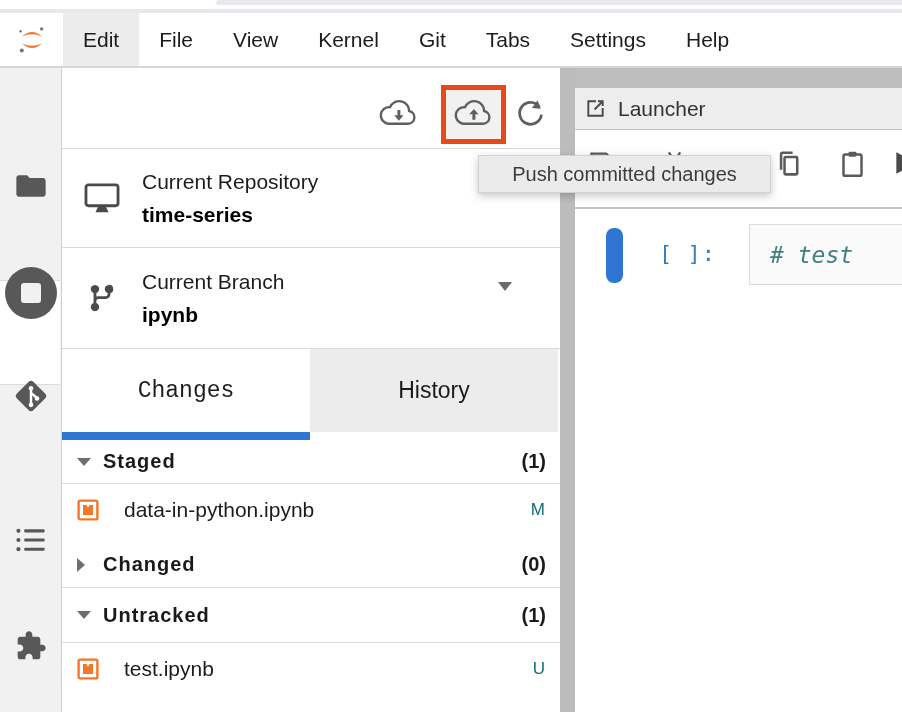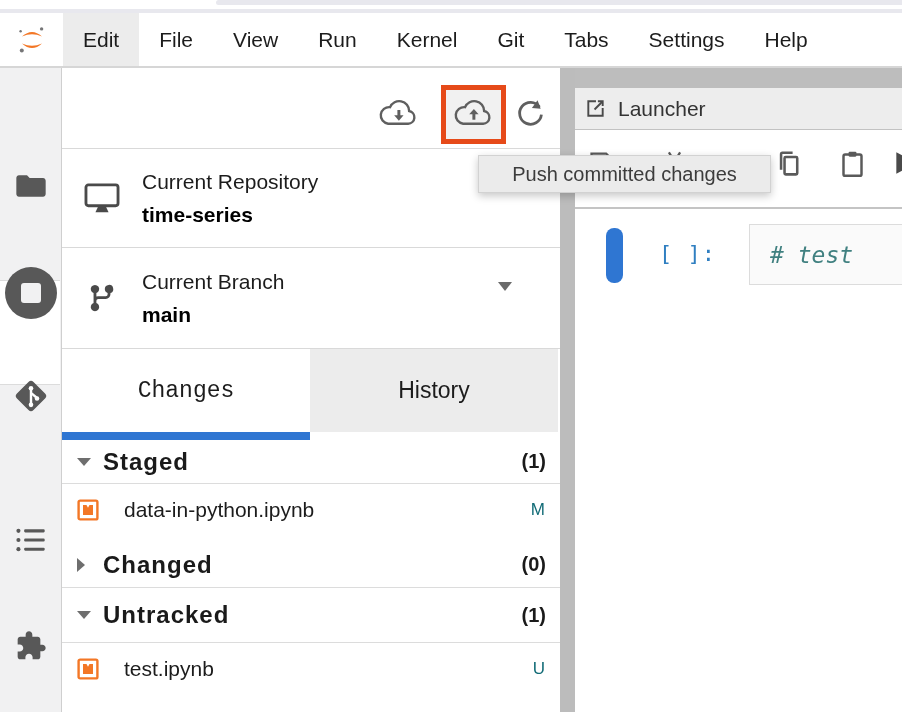--- a/index.html
+++ b/index.html
@@ -114,7 +114,6 @@
   <div class="menu-item active">Edit</div>
   <div class="menu-item">File</div>
   <div class="menu-item">View</div>
-  <div class="menu-item">Run</div>
   <div class="menu-item">Kernel</div>
   <div class="menu-item">Git</div>
   <div class="menu-item">Tabs</div>

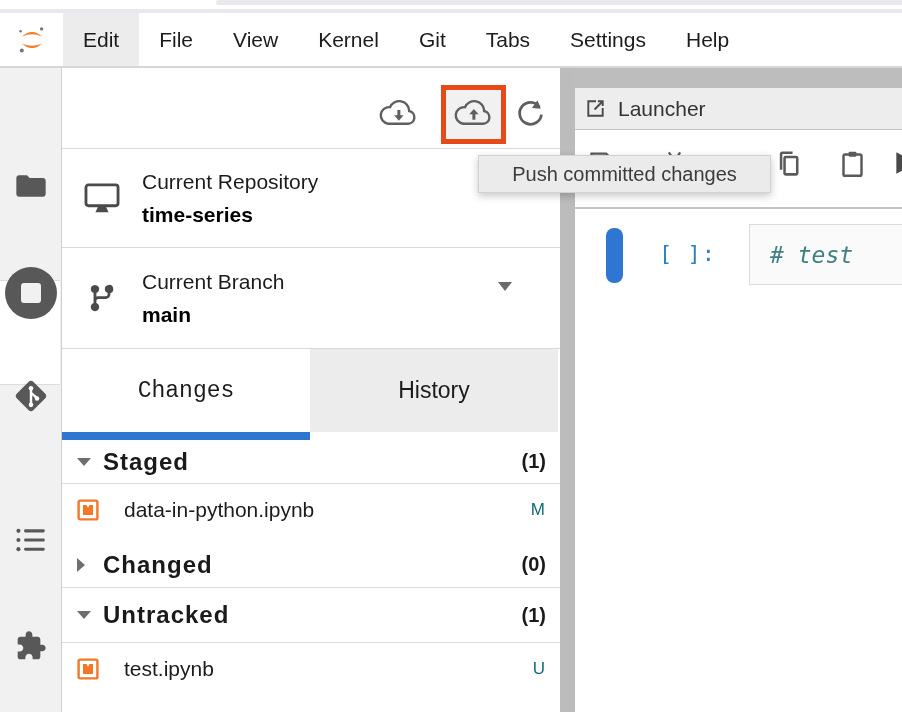--- a/index.html
+++ b/index.html
@@ -218,7 +218,7 @@
     </div>
     <div class="info-text">
       <span class="info-label">Current Branch</span>
-      <span class="info-value">main</span>
+      <span class="info-value">ipynb</span>
     </div>
     <div class="dd-caret"></div>
   </div>

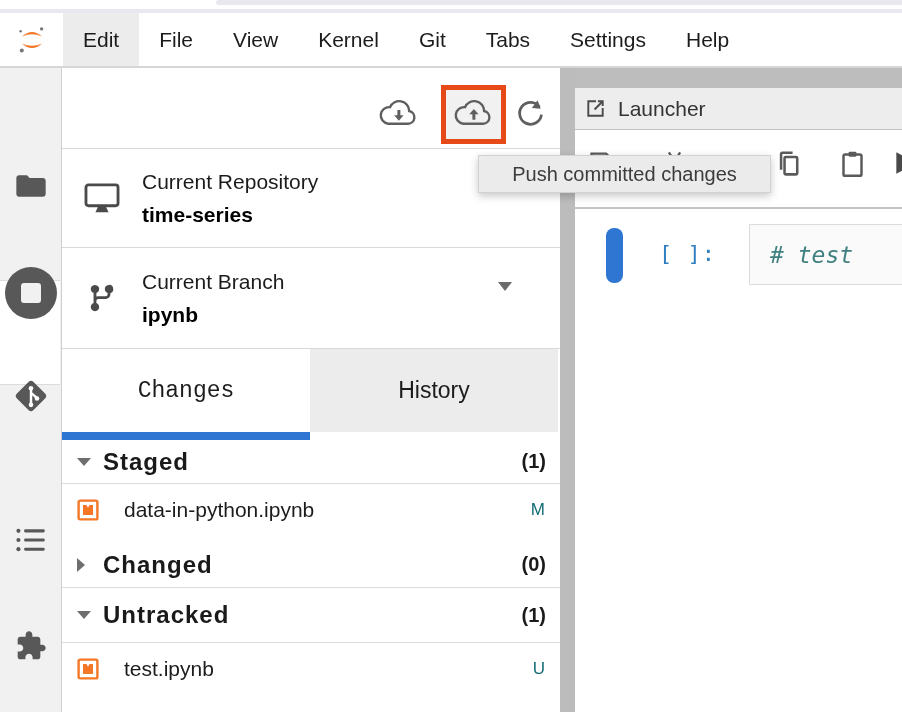--- a/index.html
+++ b/index.html
@@ -55,7 +55,7 @@
 
   .sec-header { display:flex; align-items:center; padding:0 14px 0 15px; }
   .sec-header .caret-box { width:26px; display:flex; }
-  .sec-label { font-size:24px; font-weight:bold; letter-spacing:1px; color:#1a1a1a; }
+  .sec-label { font-size:20px; font-weight:bold; letter-spacing:1px; color:#1a1a1a; }
   .sec-count { margin-left:auto; font-size:20px; font-weight:bold; color:#1a1a1a; }
   .caret-down { width:0; height:0; border-left:7px solid transparent; border-right:7px solid transparent;
     border-top:8px solid #6e6e6e; }

